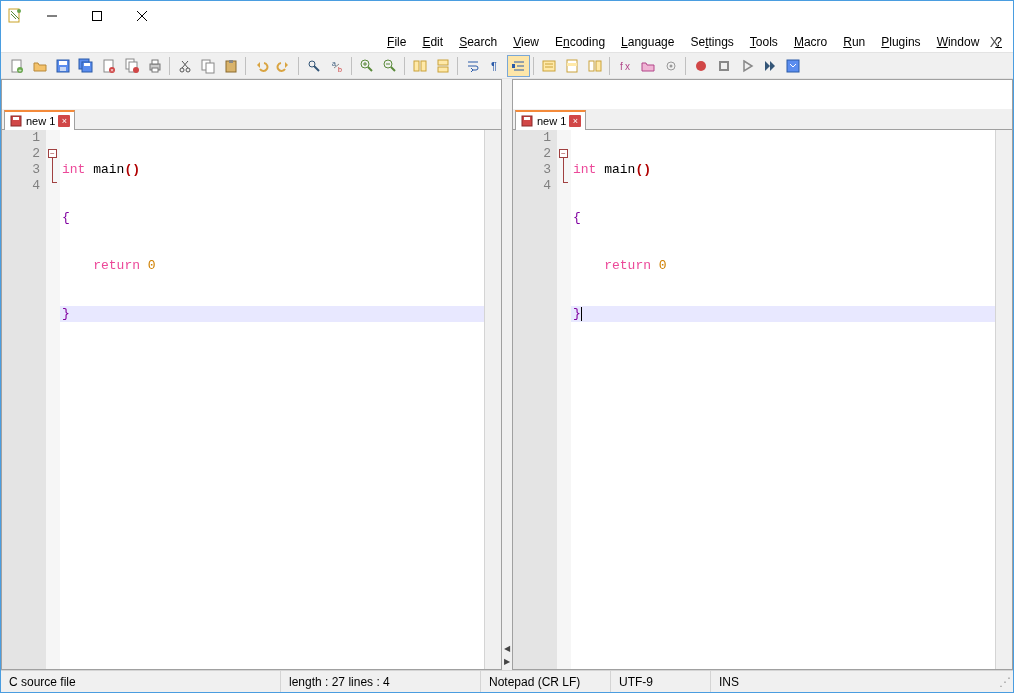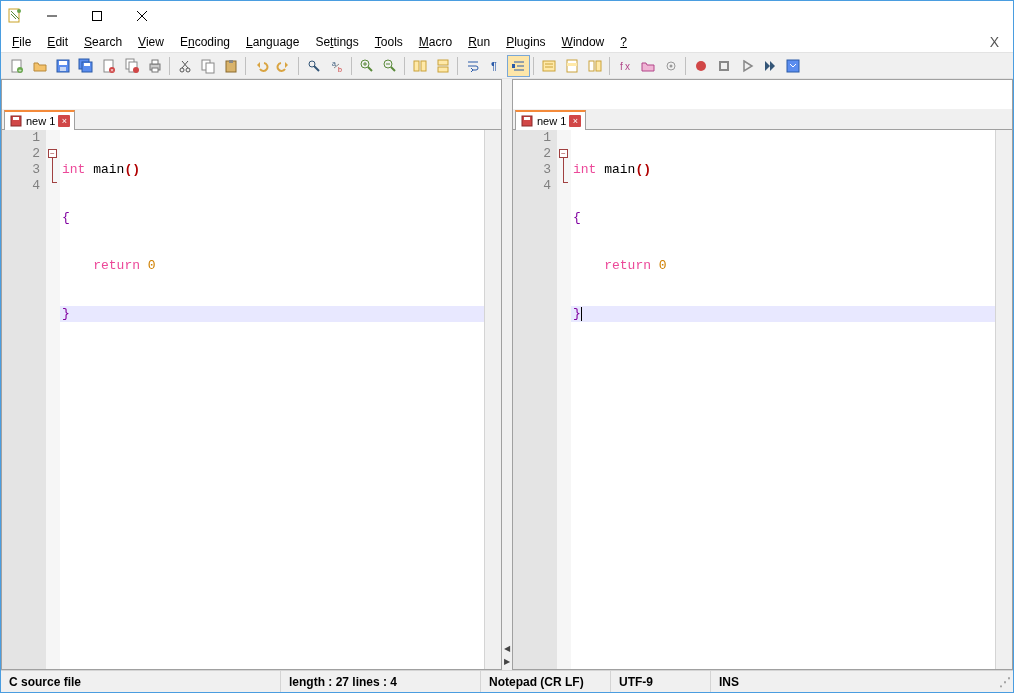--- a/index.html
+++ b/index.html
@@ -13,7 +13,7 @@
 .win-controls { display: flex; height: 30px; }
 .win-btn { width: 45px; height: 30px; display: flex; align-items: center; justify-content: center; cursor: default; }
 
-.menubar { height: 21px; display: flex; align-items: center; padding: 0 4px; background: #fff; font-size: 12px; gap: 2px; position: relative; }
+.menubar { height: 21px; display: flex; align-items: center; padding: 0 4px; background: #fff; font-size: 12px; gap: 2px; position: relative; justify-content: flex-end; }
 .menu-item { padding: 2px 7px; cursor: default; }
 .menu-item .u { text-decoration: underline; }
 .menu-x { position: absolute; right: 14px; font-size: 14px; color: #555; }

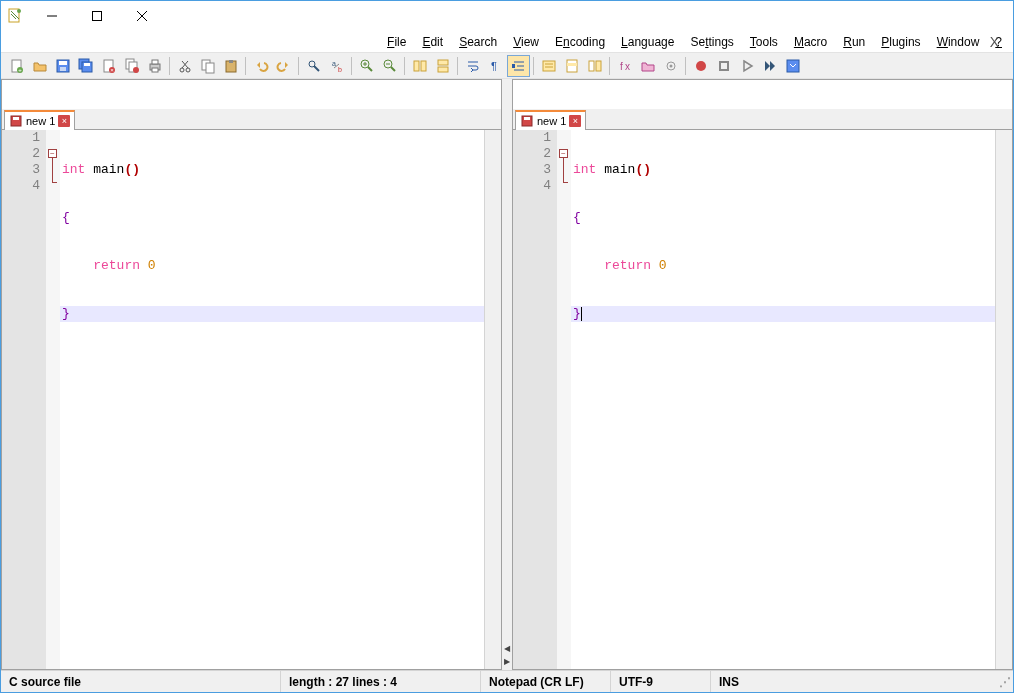--- a/index.html
+++ b/index.html
@@ -53,7 +53,7 @@
 
 .vscroll { width: 17px; background: #f0f0f0; border-left: 1px solid #d4d4d4; }
 
-.statusbar { height: 22px; display: flex; align-items: center; background: #f0f0f0; border-top: 1px solid #d4d4d4; font-size: 12px; font-weight: bold; }
+.statusbar { height: 22px; display: flex; align-items: center; background: #f0f0f0; border-top: 1px solid #d4d4d4; font-size: 12px; }
 .status-cell { padding: 0 8px; height: 100%; display: flex; align-items: center; border-right: 1px solid #d4d4d4; }
 .status-cell.first { width: 280px; }
 .status-cell.grip { border-right: none; margin-left: auto; color: #999; padding: 0 2px; }

